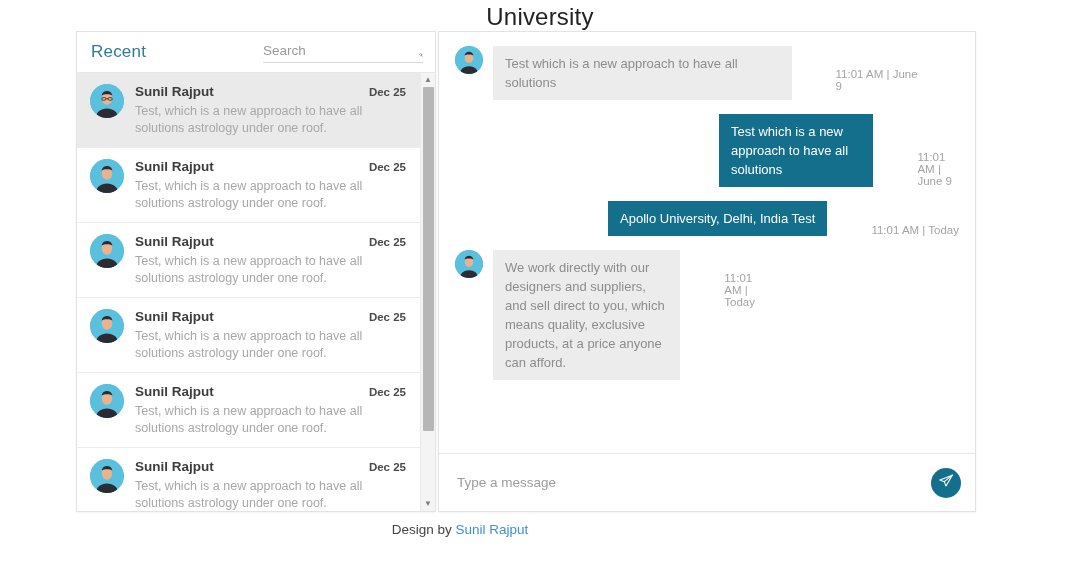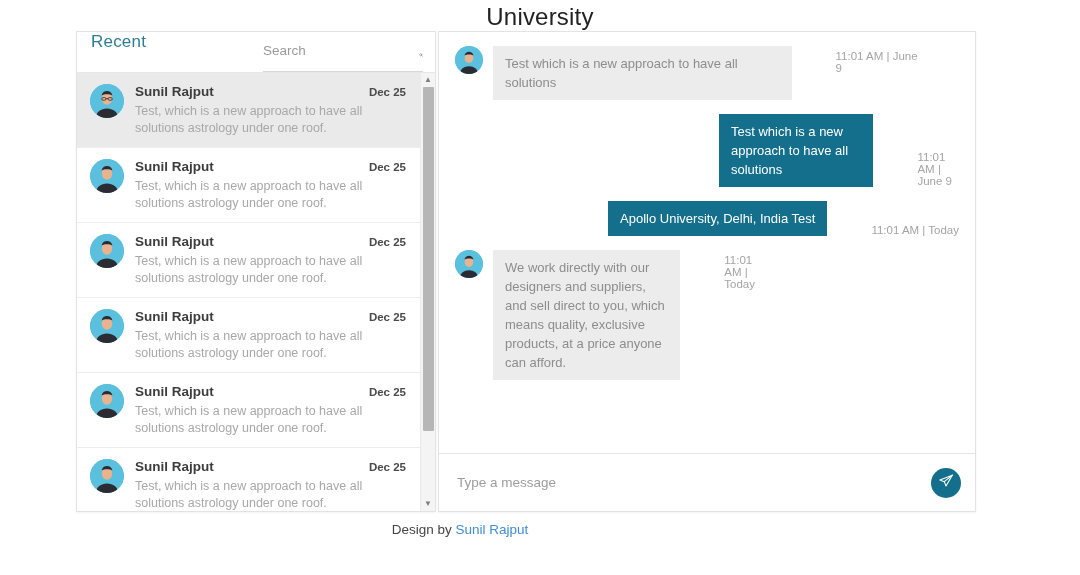--- a/index.html
+++ b/index.html
@@ -53,6 +53,7 @@
     height: 41px;
     min-height: 41px;
     display: flex;
+    align-items: center;
     padding: 0 12px 0 14px;
     border-bottom: 1px solid #e7e7e7;
     box-sizing: border-box;

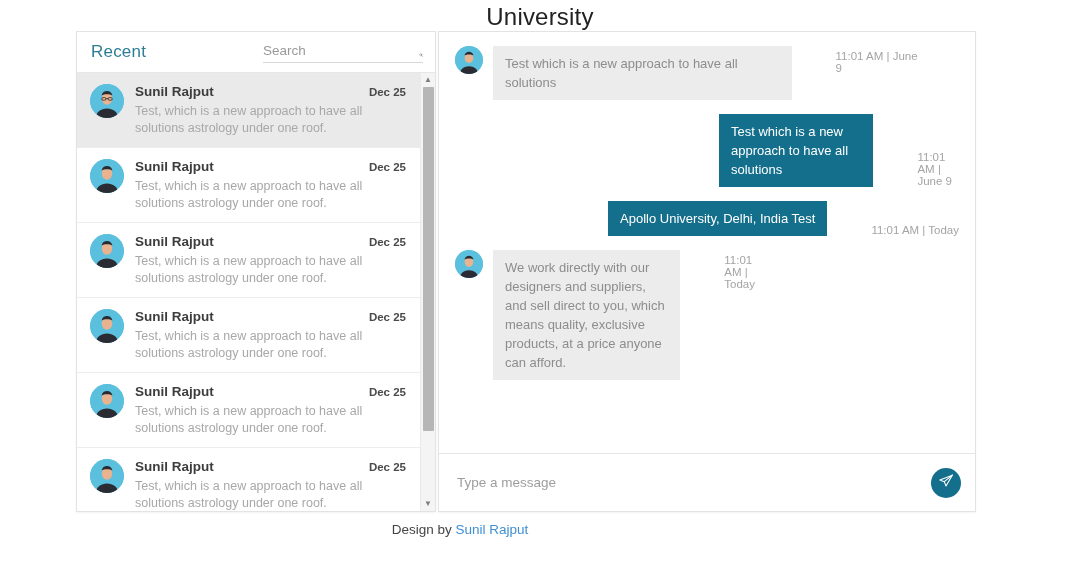--- a/index.html
+++ b/index.html
@@ -224,7 +224,7 @@
   .msg-time {
     font-size: 11.5px;
     color: #a4a4a4;
-    margin-top: 4px;
+    margin-top: 22px;
   }
 
   

